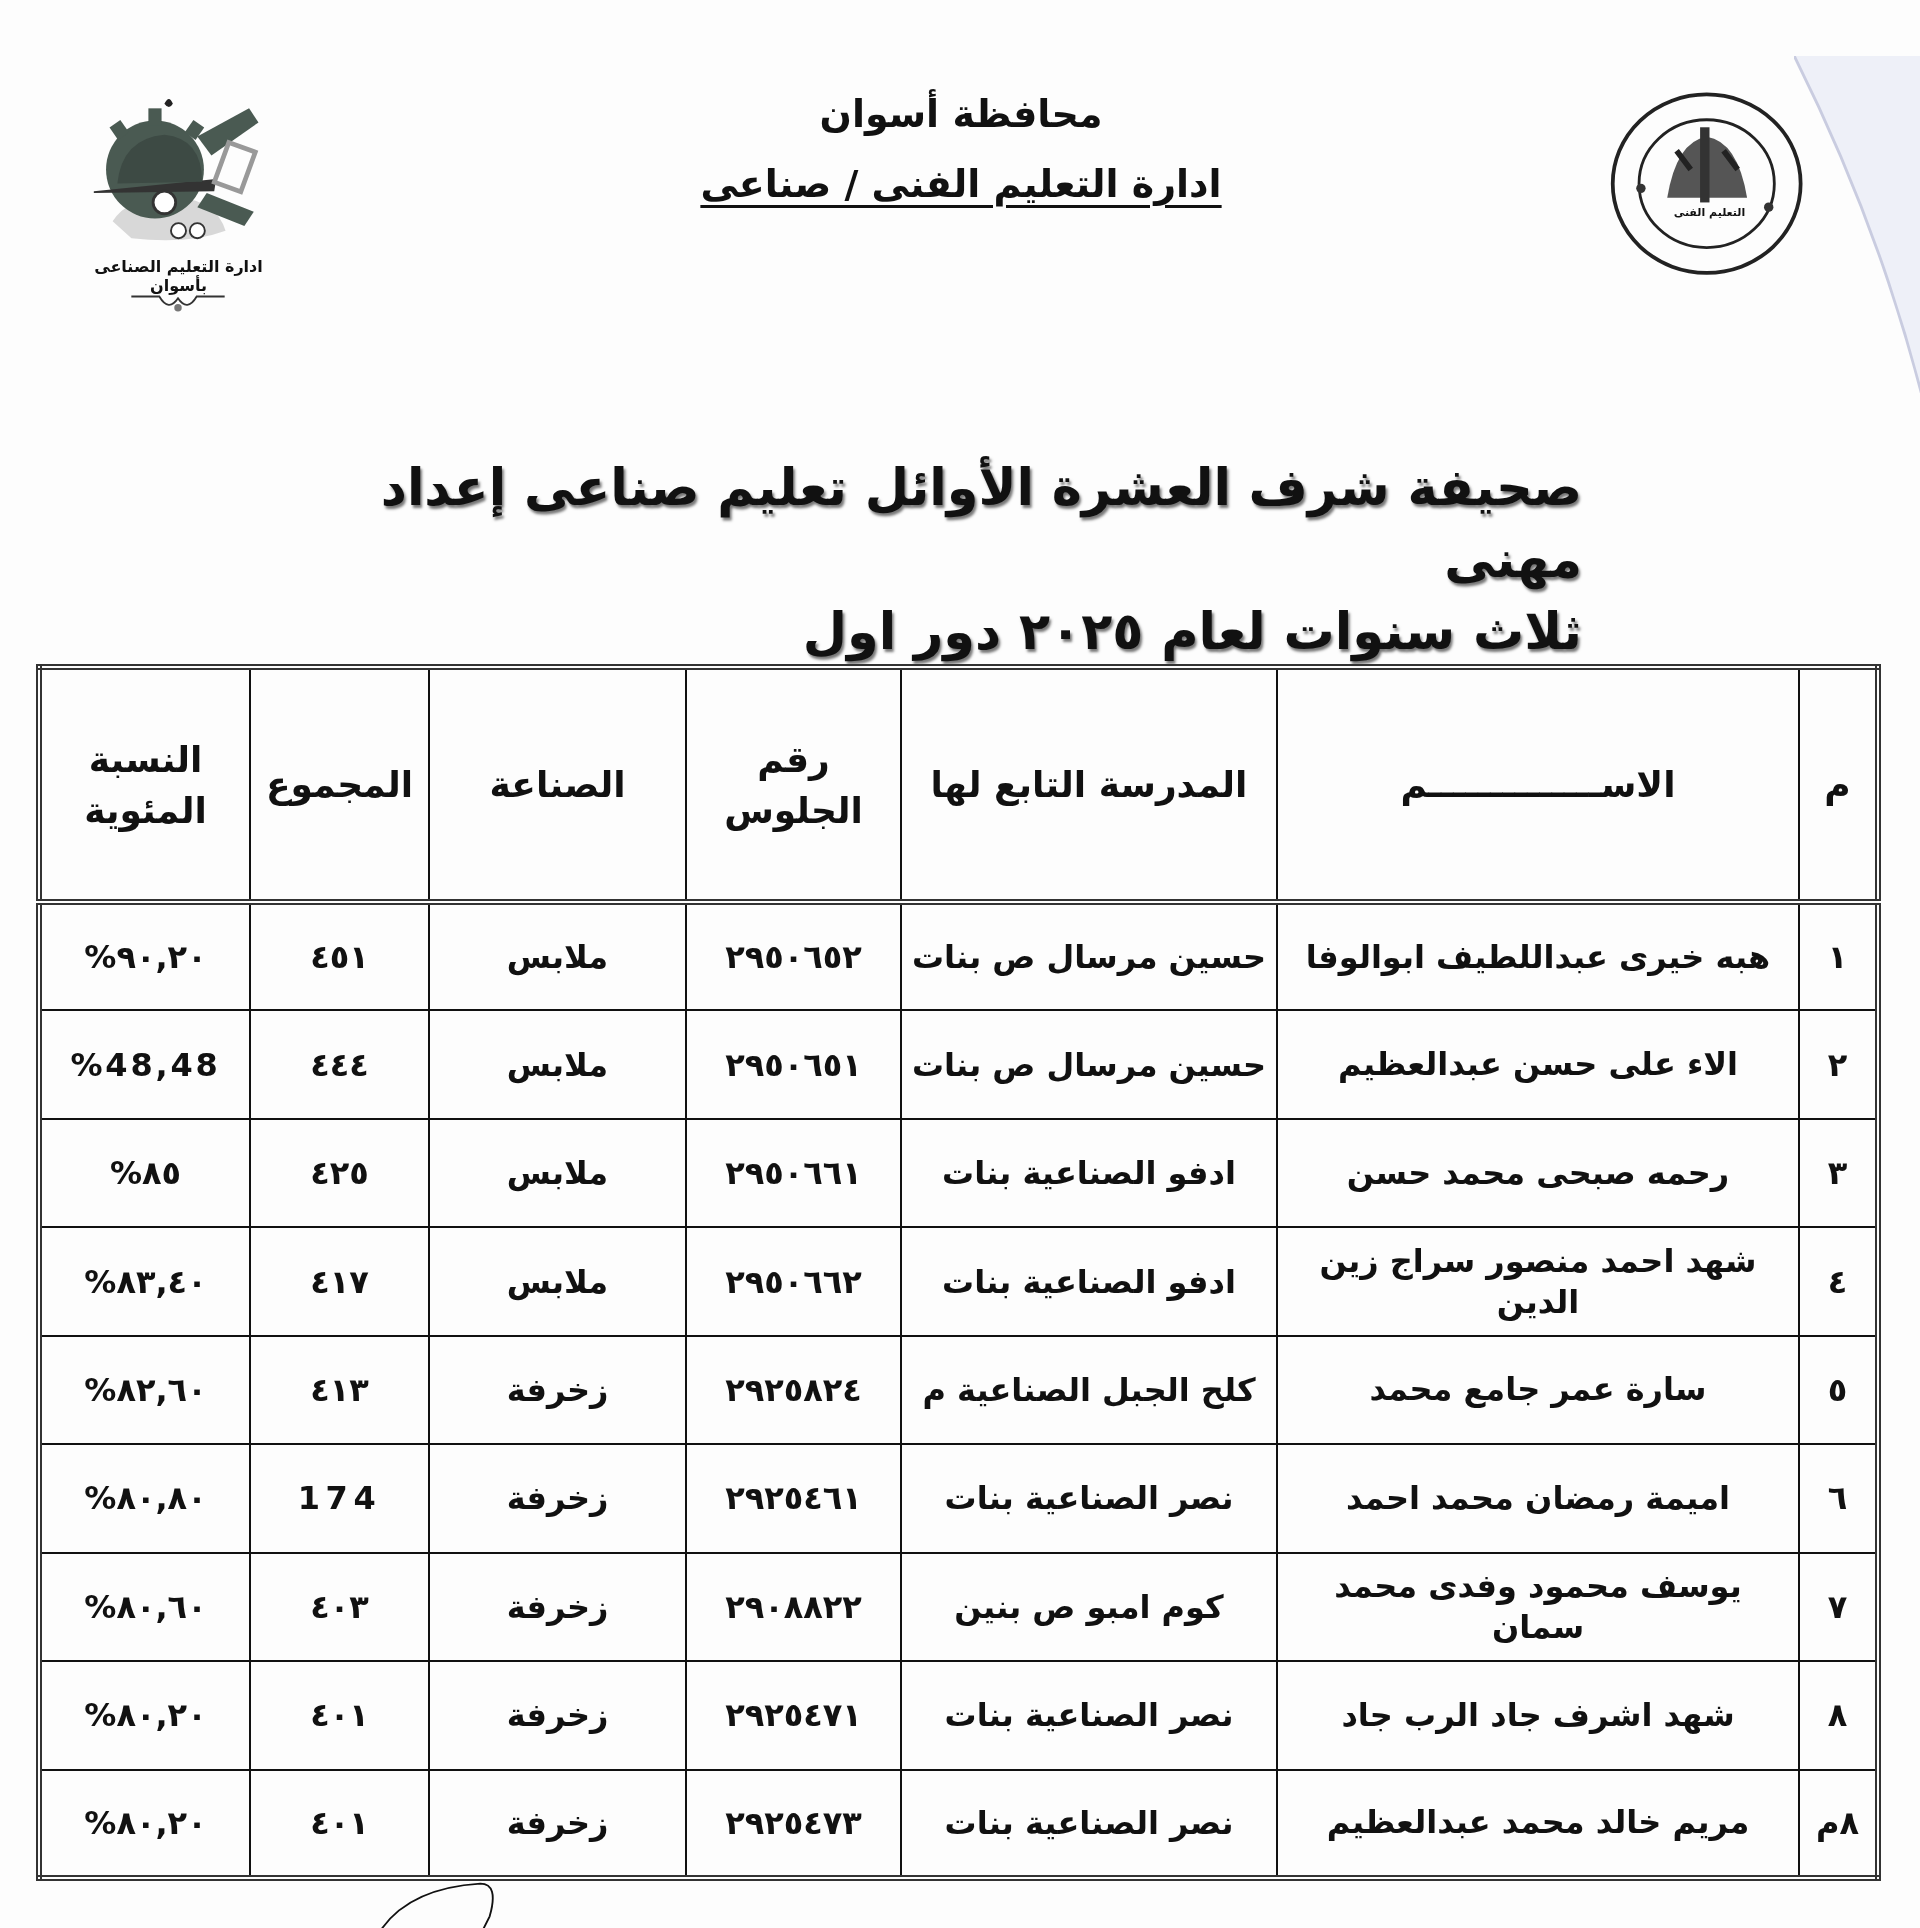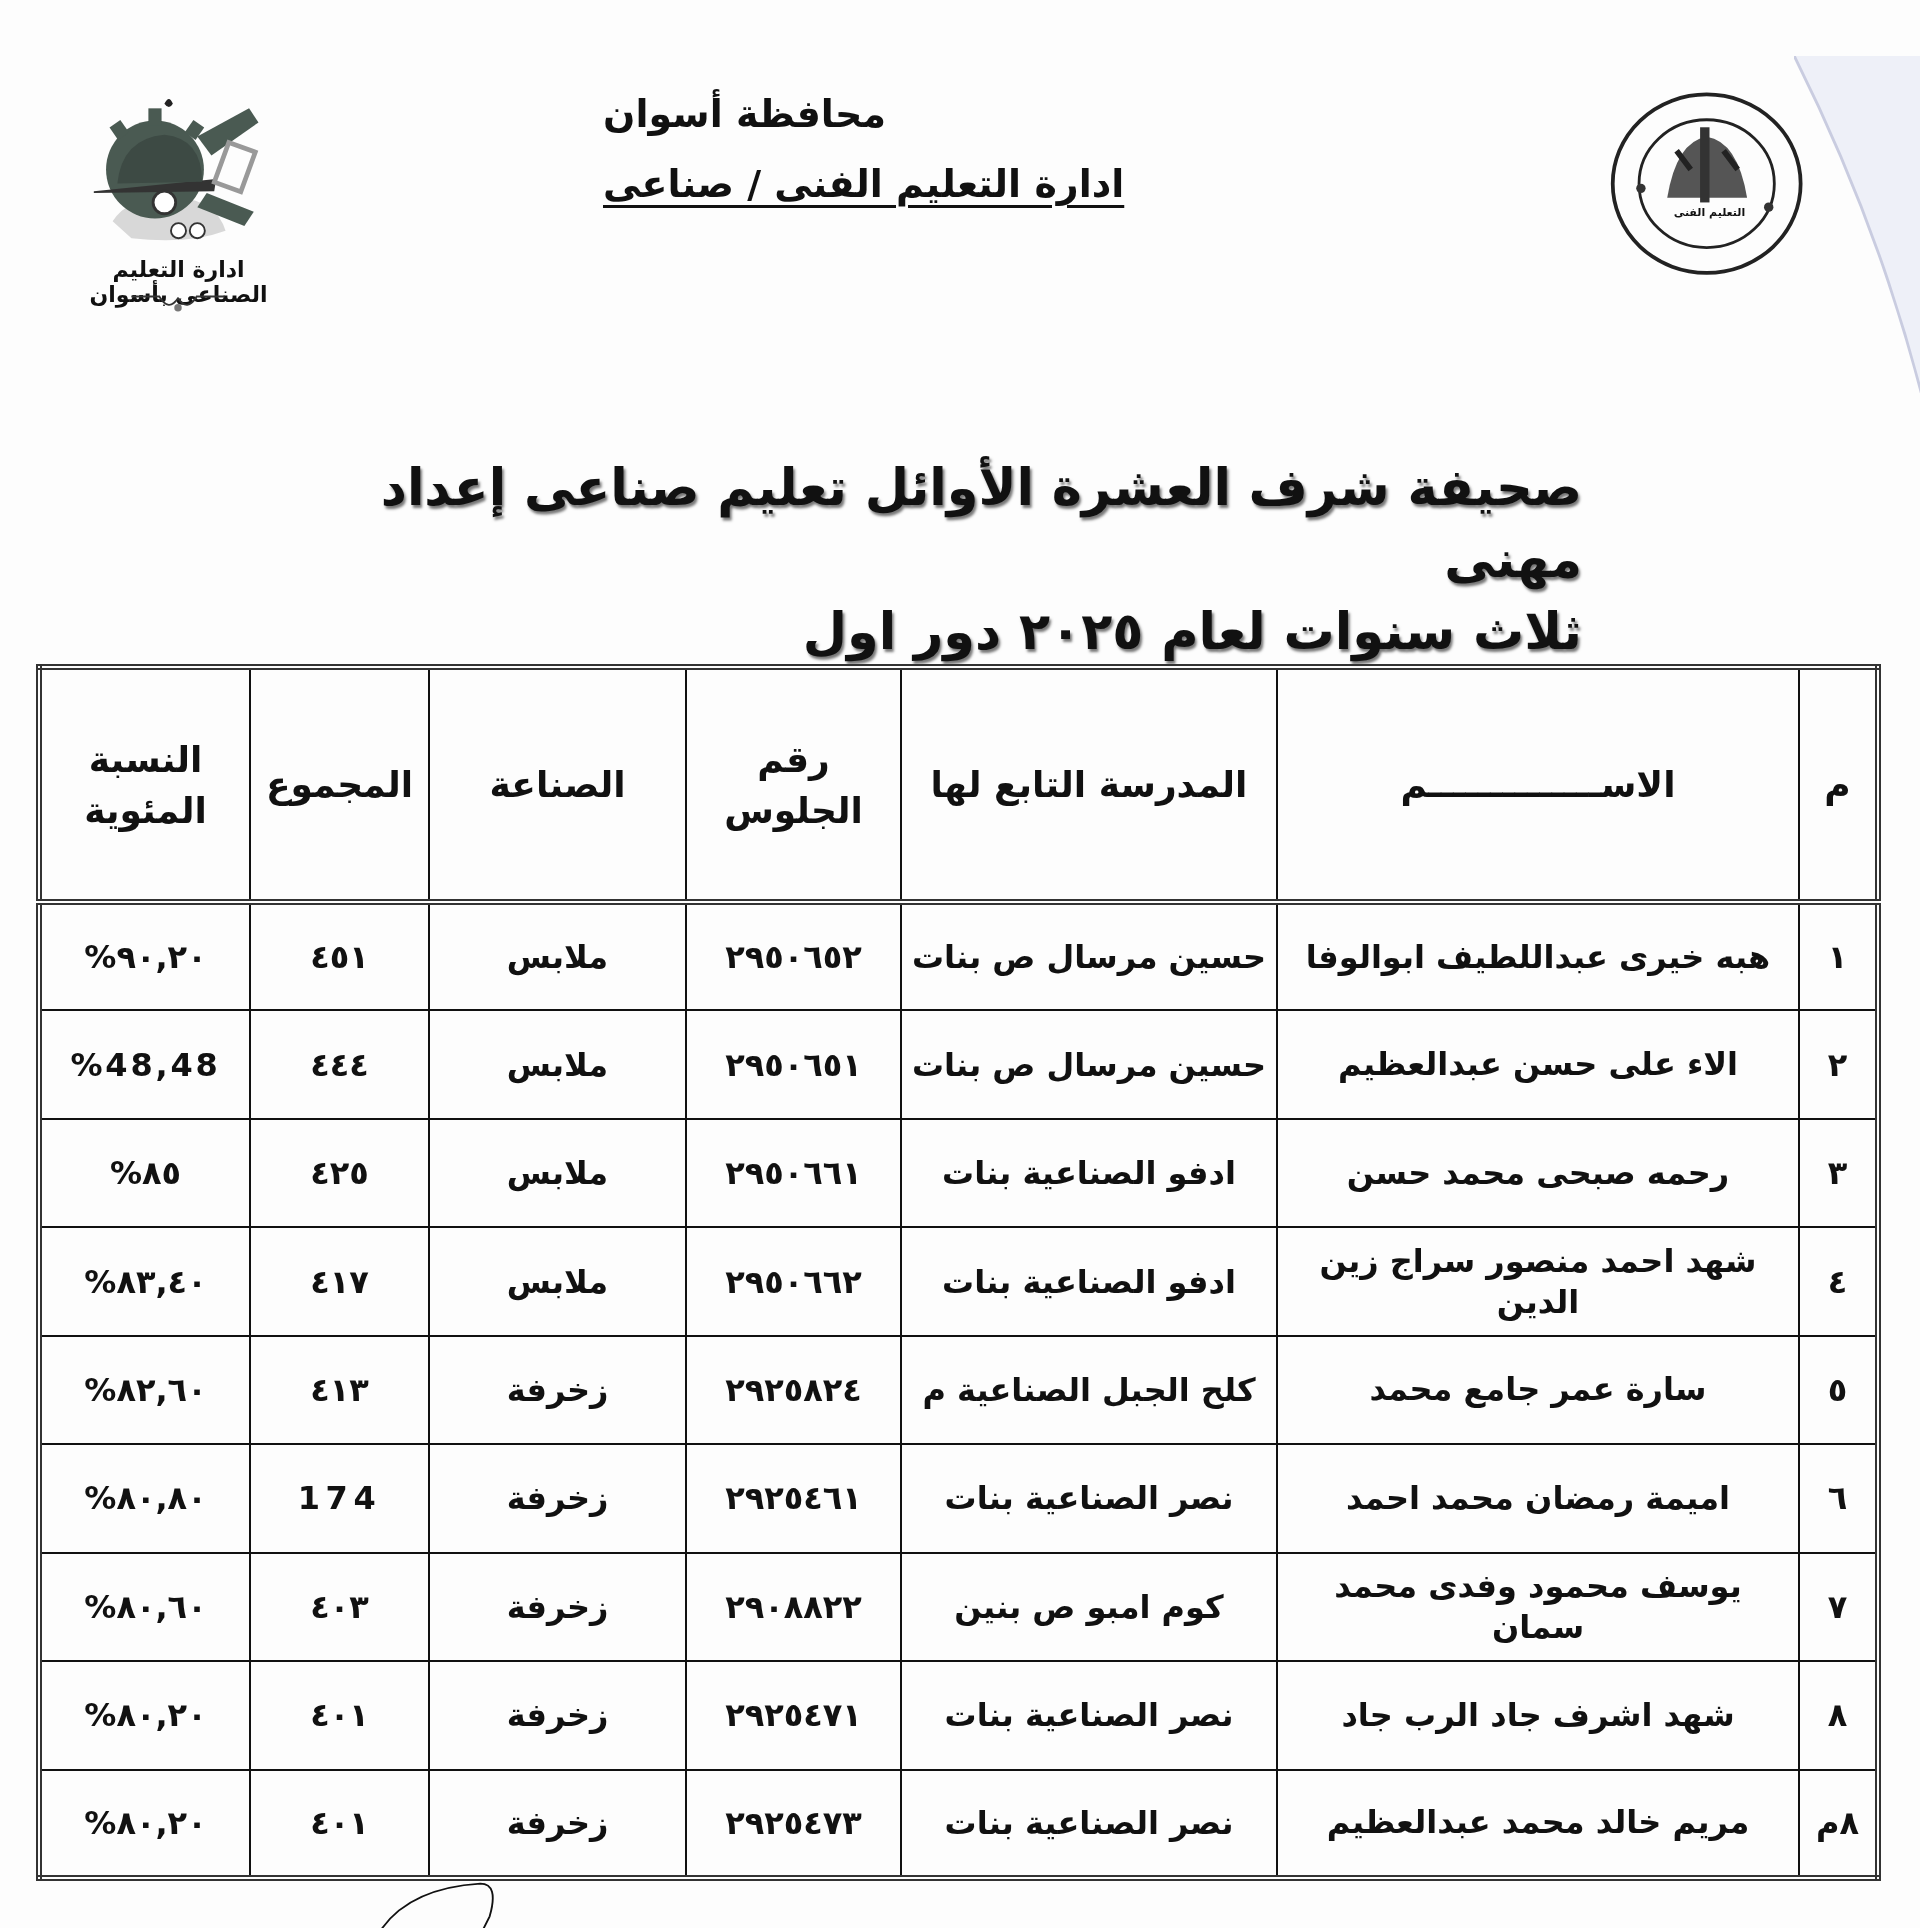--- a/index.html
+++ b/index.html
@@ -8,7 +8,7 @@
     font-family: "DejaVu Sans", sans-serif; color: #111;
   }
   .header-block {
-    position: absolute; left: 603px; top: 89px; width: 716px; text-align: left; direction: rtl;
+    position: absolute; left: 603px; top: 89px; width: 716px; text-align: center; direction: rtl;
   }
   .header-line { font-weight: bold; font-size: 38px; line-height: 51px; margin-bottom: 19px; letter-spacing: 0px; }
   .header-line.underline { text-decoration: underline; text-underline-offset: 7.5px; text-decoration-thickness: 2.8px; }

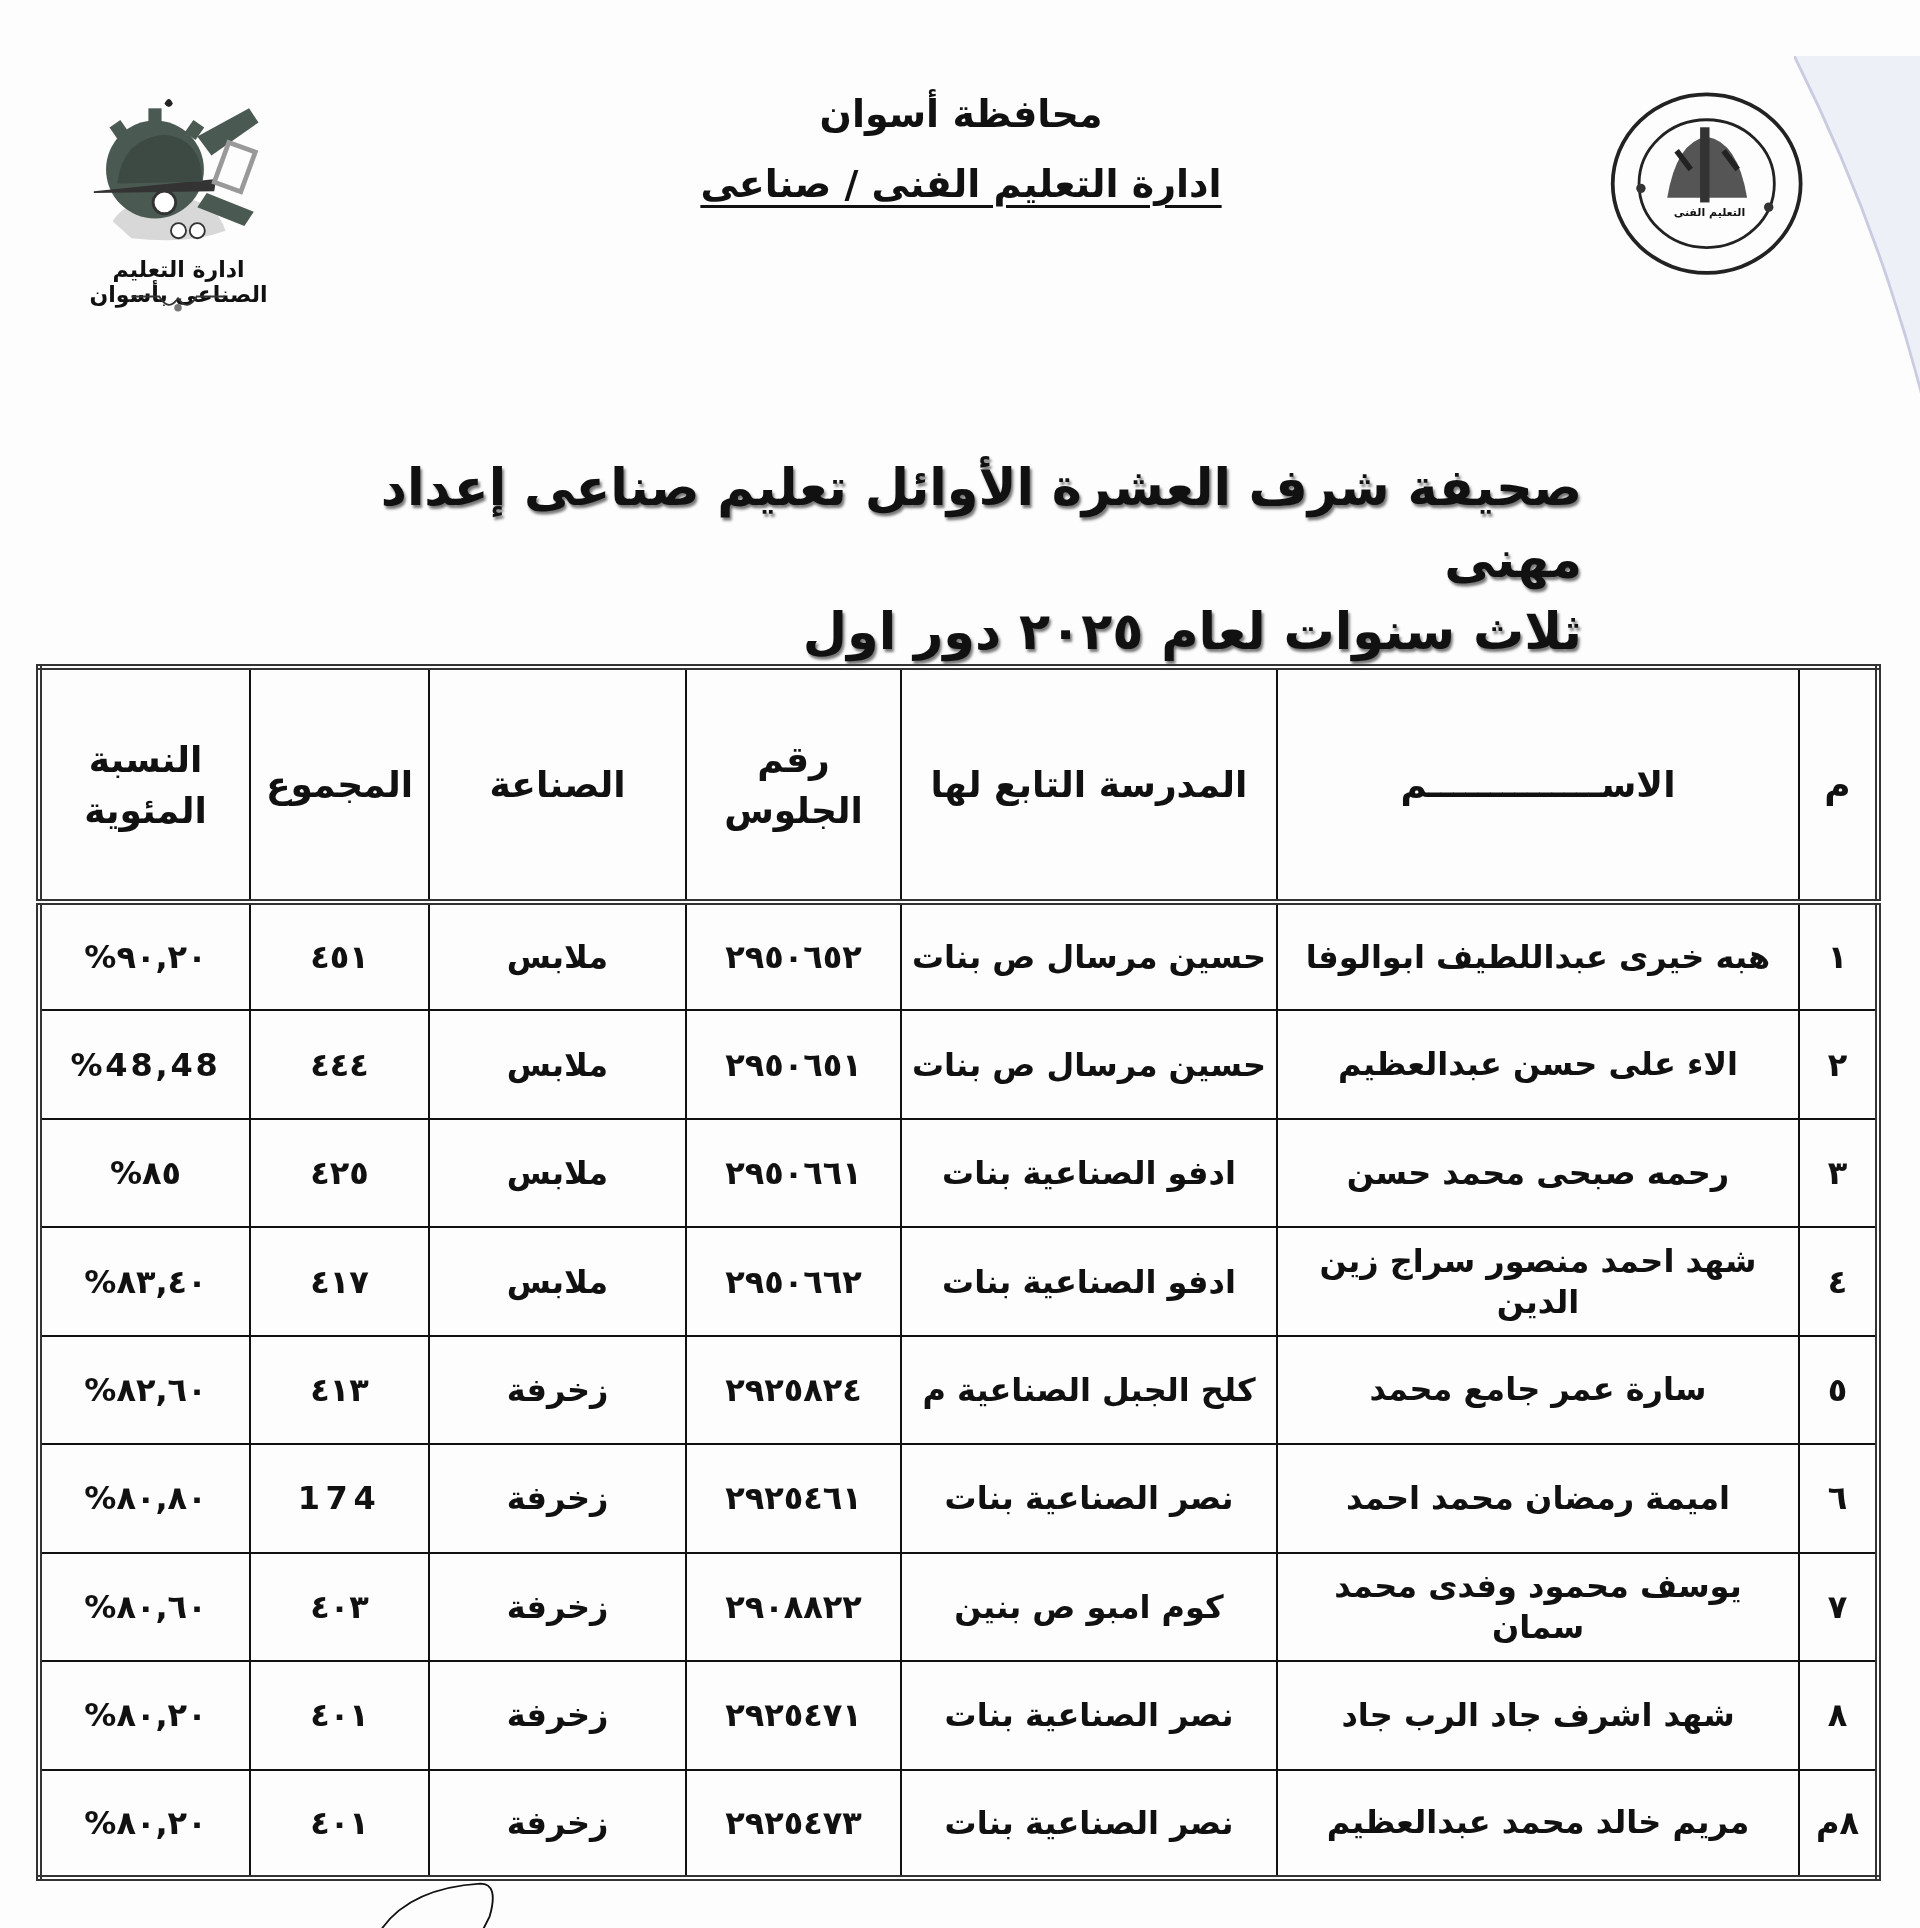--- a/index.html
+++ b/index.html
@@ -19,7 +19,7 @@
   .title-line { font-weight: bold; font-size: 51px; line-height: 72px; text-shadow: 1.9px 2.8px 2.8px #777; }
 
   .logo-left { position: absolute; left: 75px; top: 80px; width: 207px; height: 245px; }
-  .logo-left .caption { position: absolute; left: 0; top: 177px; width: 207px; text-align: center; direction: rtl; font-size: 22px; font-weight: bold; }
+  .logo-left .caption { position: absolute; left: 0; top: 177px; width: 207px; text-align: center; direction: rtl; font-size: 16px; font-weight: bold; }
 
   .stamp { position: absolute; left: 1601px; top: 85px; width: 217px; height: 202px; }
   .stamp .caption-bottom { position: absolute; left: 52px; top: 121px; width: 113px; font-size: 11px; text-align: center; direction: rtl; font-weight: bold; }

